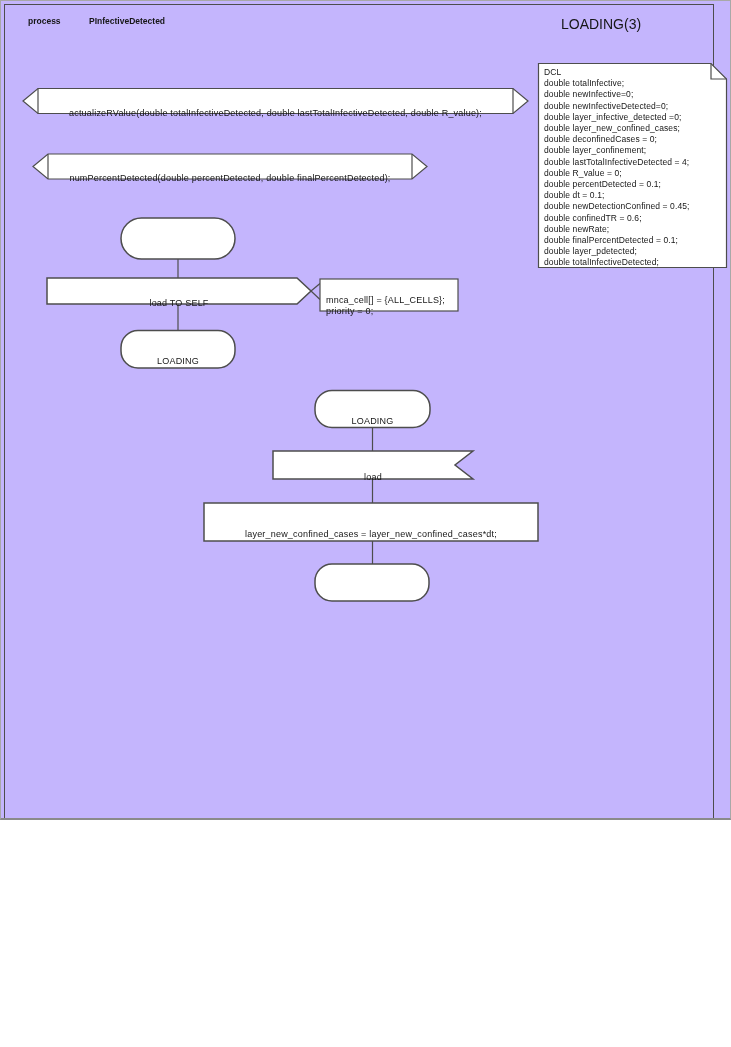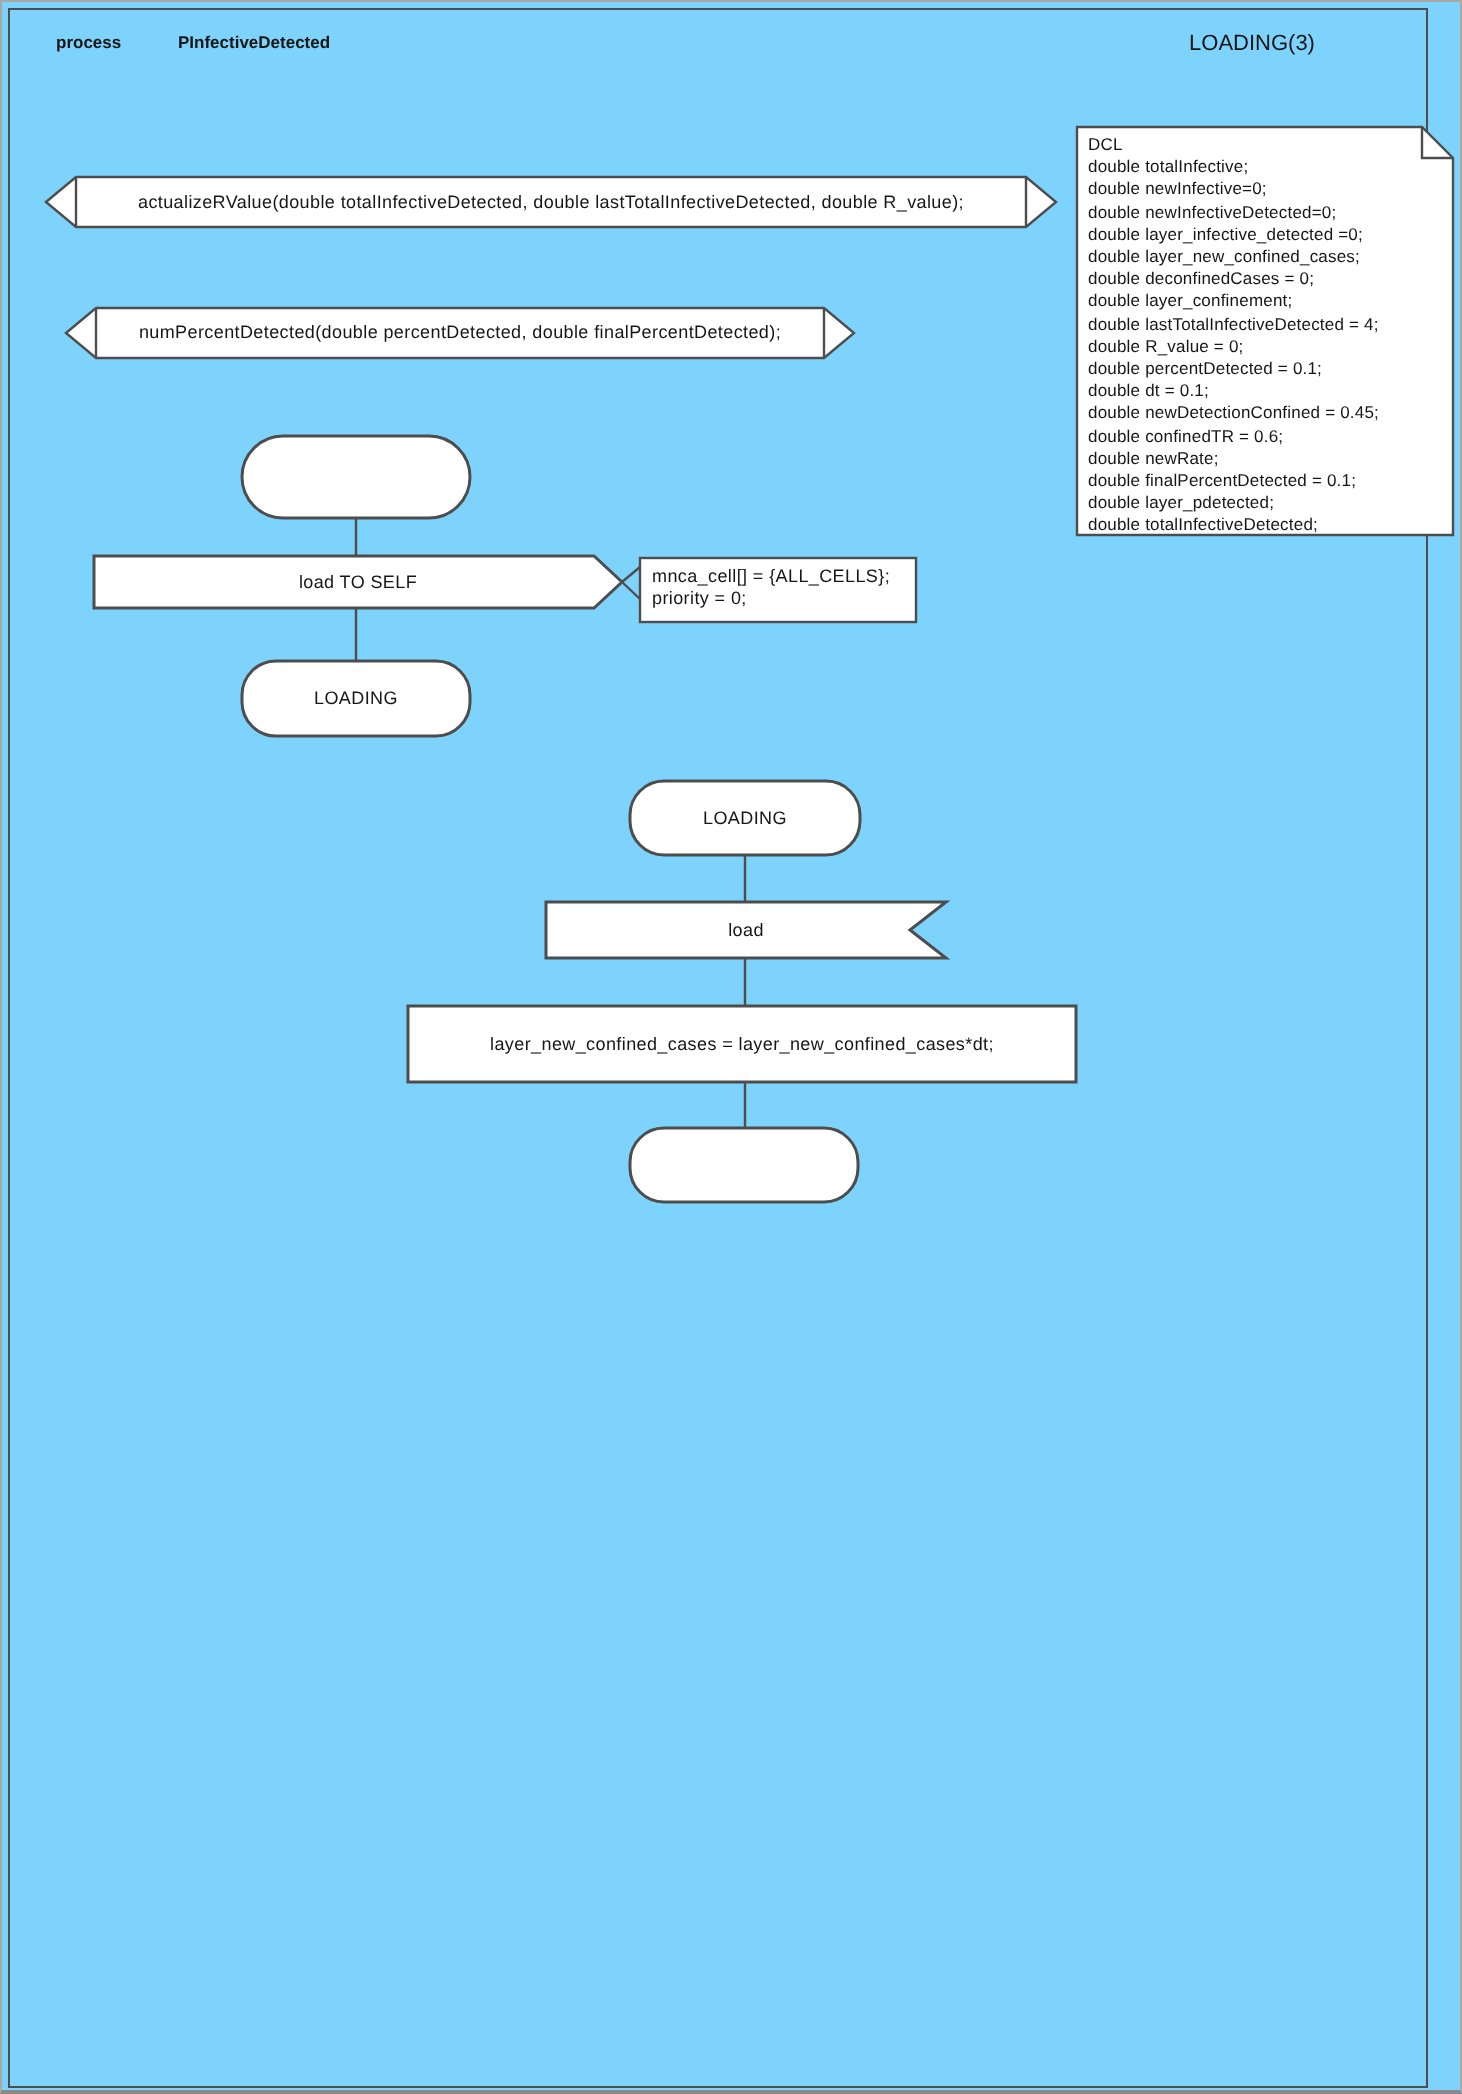--- a/index.html
+++ b/index.html
@@ -10,8 +10,8 @@
   html,body{margin:0;padding:0;background:#fff;}
   .canvas{
     position:relative;
-    width:731px;height:1047px;
-    background:#7dd3fc;
+    width:731px;height:820px;
+    background:#c4b5fd;
     box-sizing:border-box;
     border:1px solid #a8a8a8;
     border-bottom:2px solid #8a8a8a;

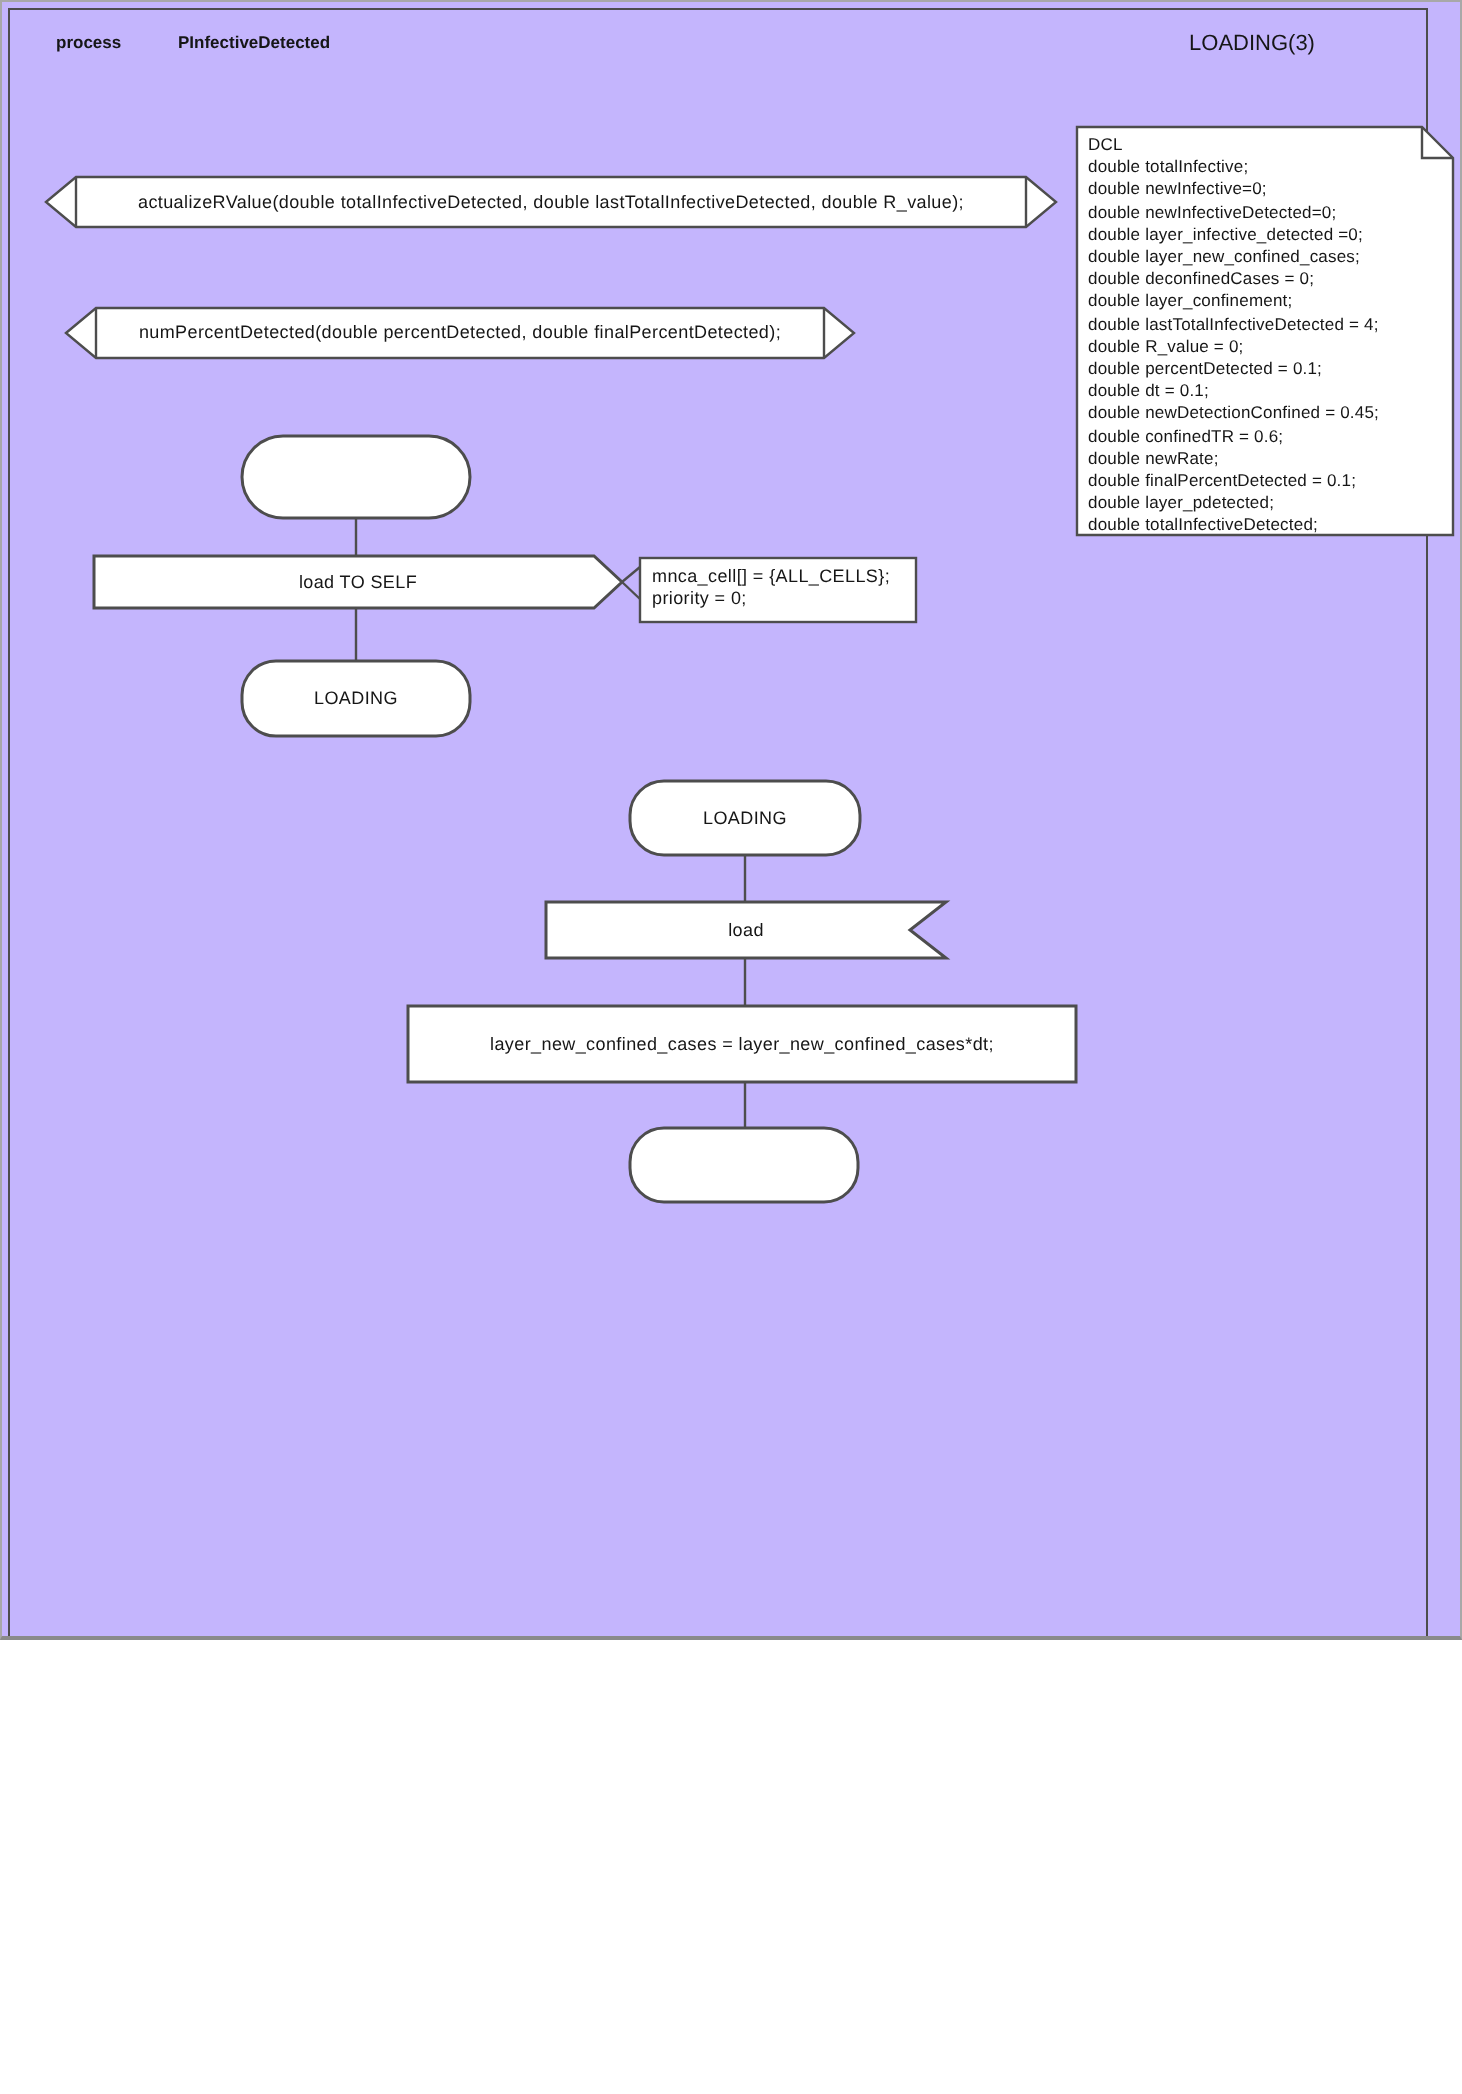--- a/index.html
+++ b/index.html
@@ -34,7 +34,7 @@
   }
   .lbl.left{justify-content:flex-start;}
   .hdr{position:absolute;font-size:8.5px;font-weight:bold;white-space:nowrap;}
-  .pageref{position:absolute;font-size:11px;white-space:nowrap;text-align:center;}
+  .pageref{position:absolute;font-size:14px;white-space:nowrap;text-align:left;}
   .dcl-text{
     position:absolute;left:543px;top:66px;width:176px;
     font-size:8.5px;line-height:11.2px;letter-spacing:0.1px;

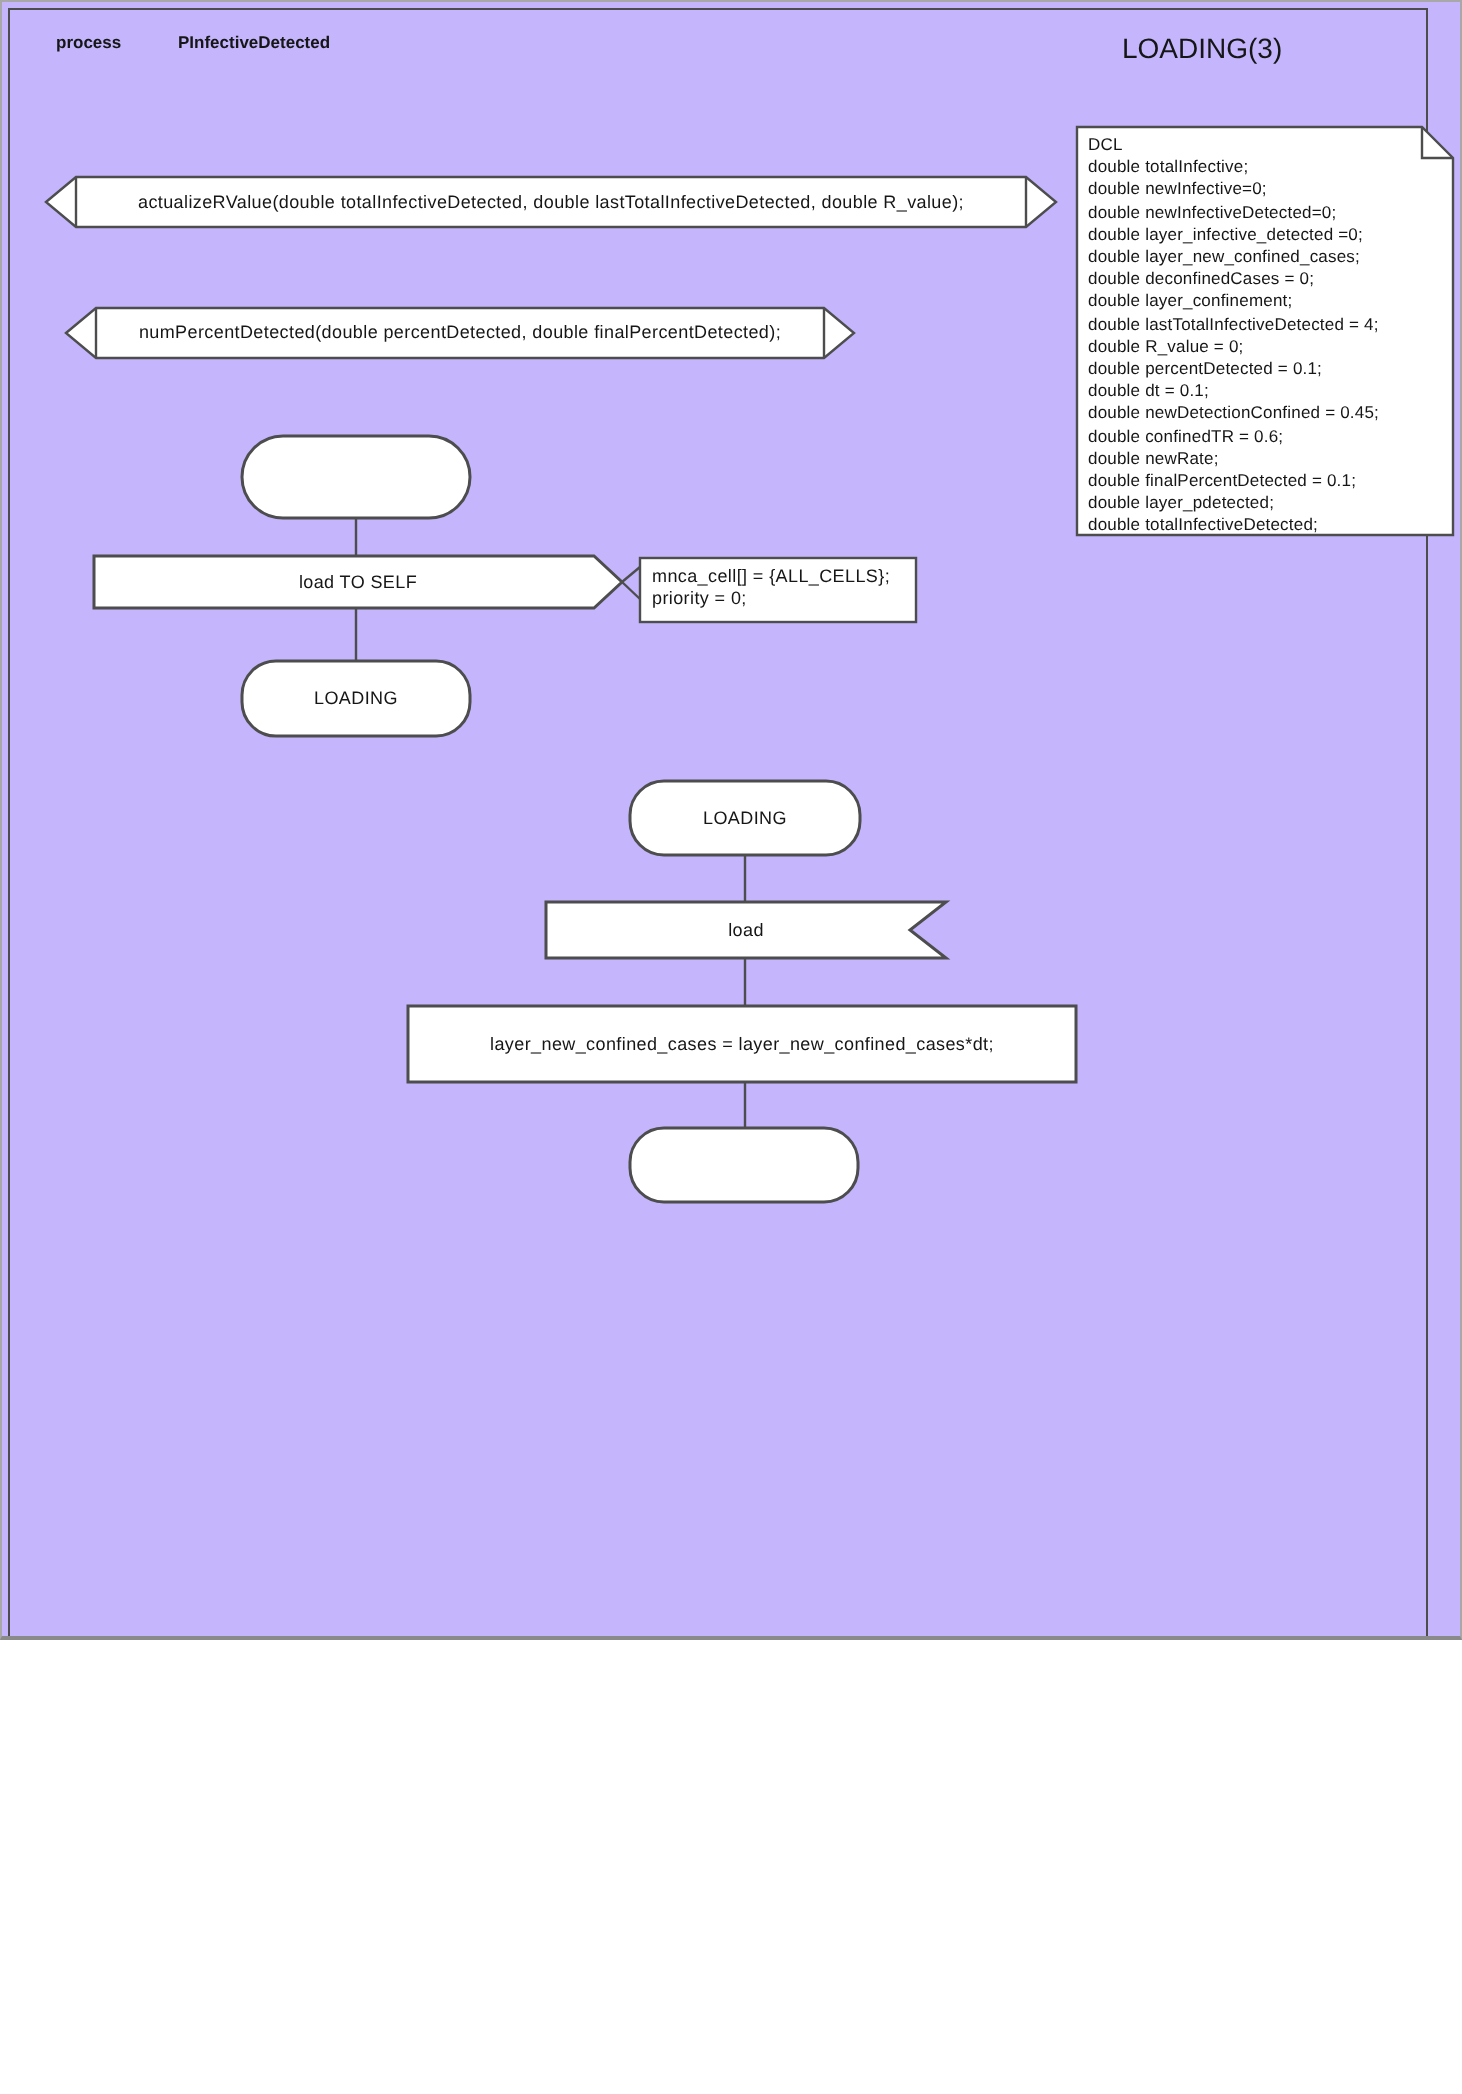--- a/index.html
+++ b/index.html
@@ -31,6 +31,7 @@
     letter-spacing:0.2px;
     white-space:nowrap;
     color:var(--text);
+    margin-top:12px;
   }
   .lbl.left{justify-content:flex-start;}
   .hdr{position:absolute;font-size:8.5px;font-weight:bold;white-space:nowrap;}

